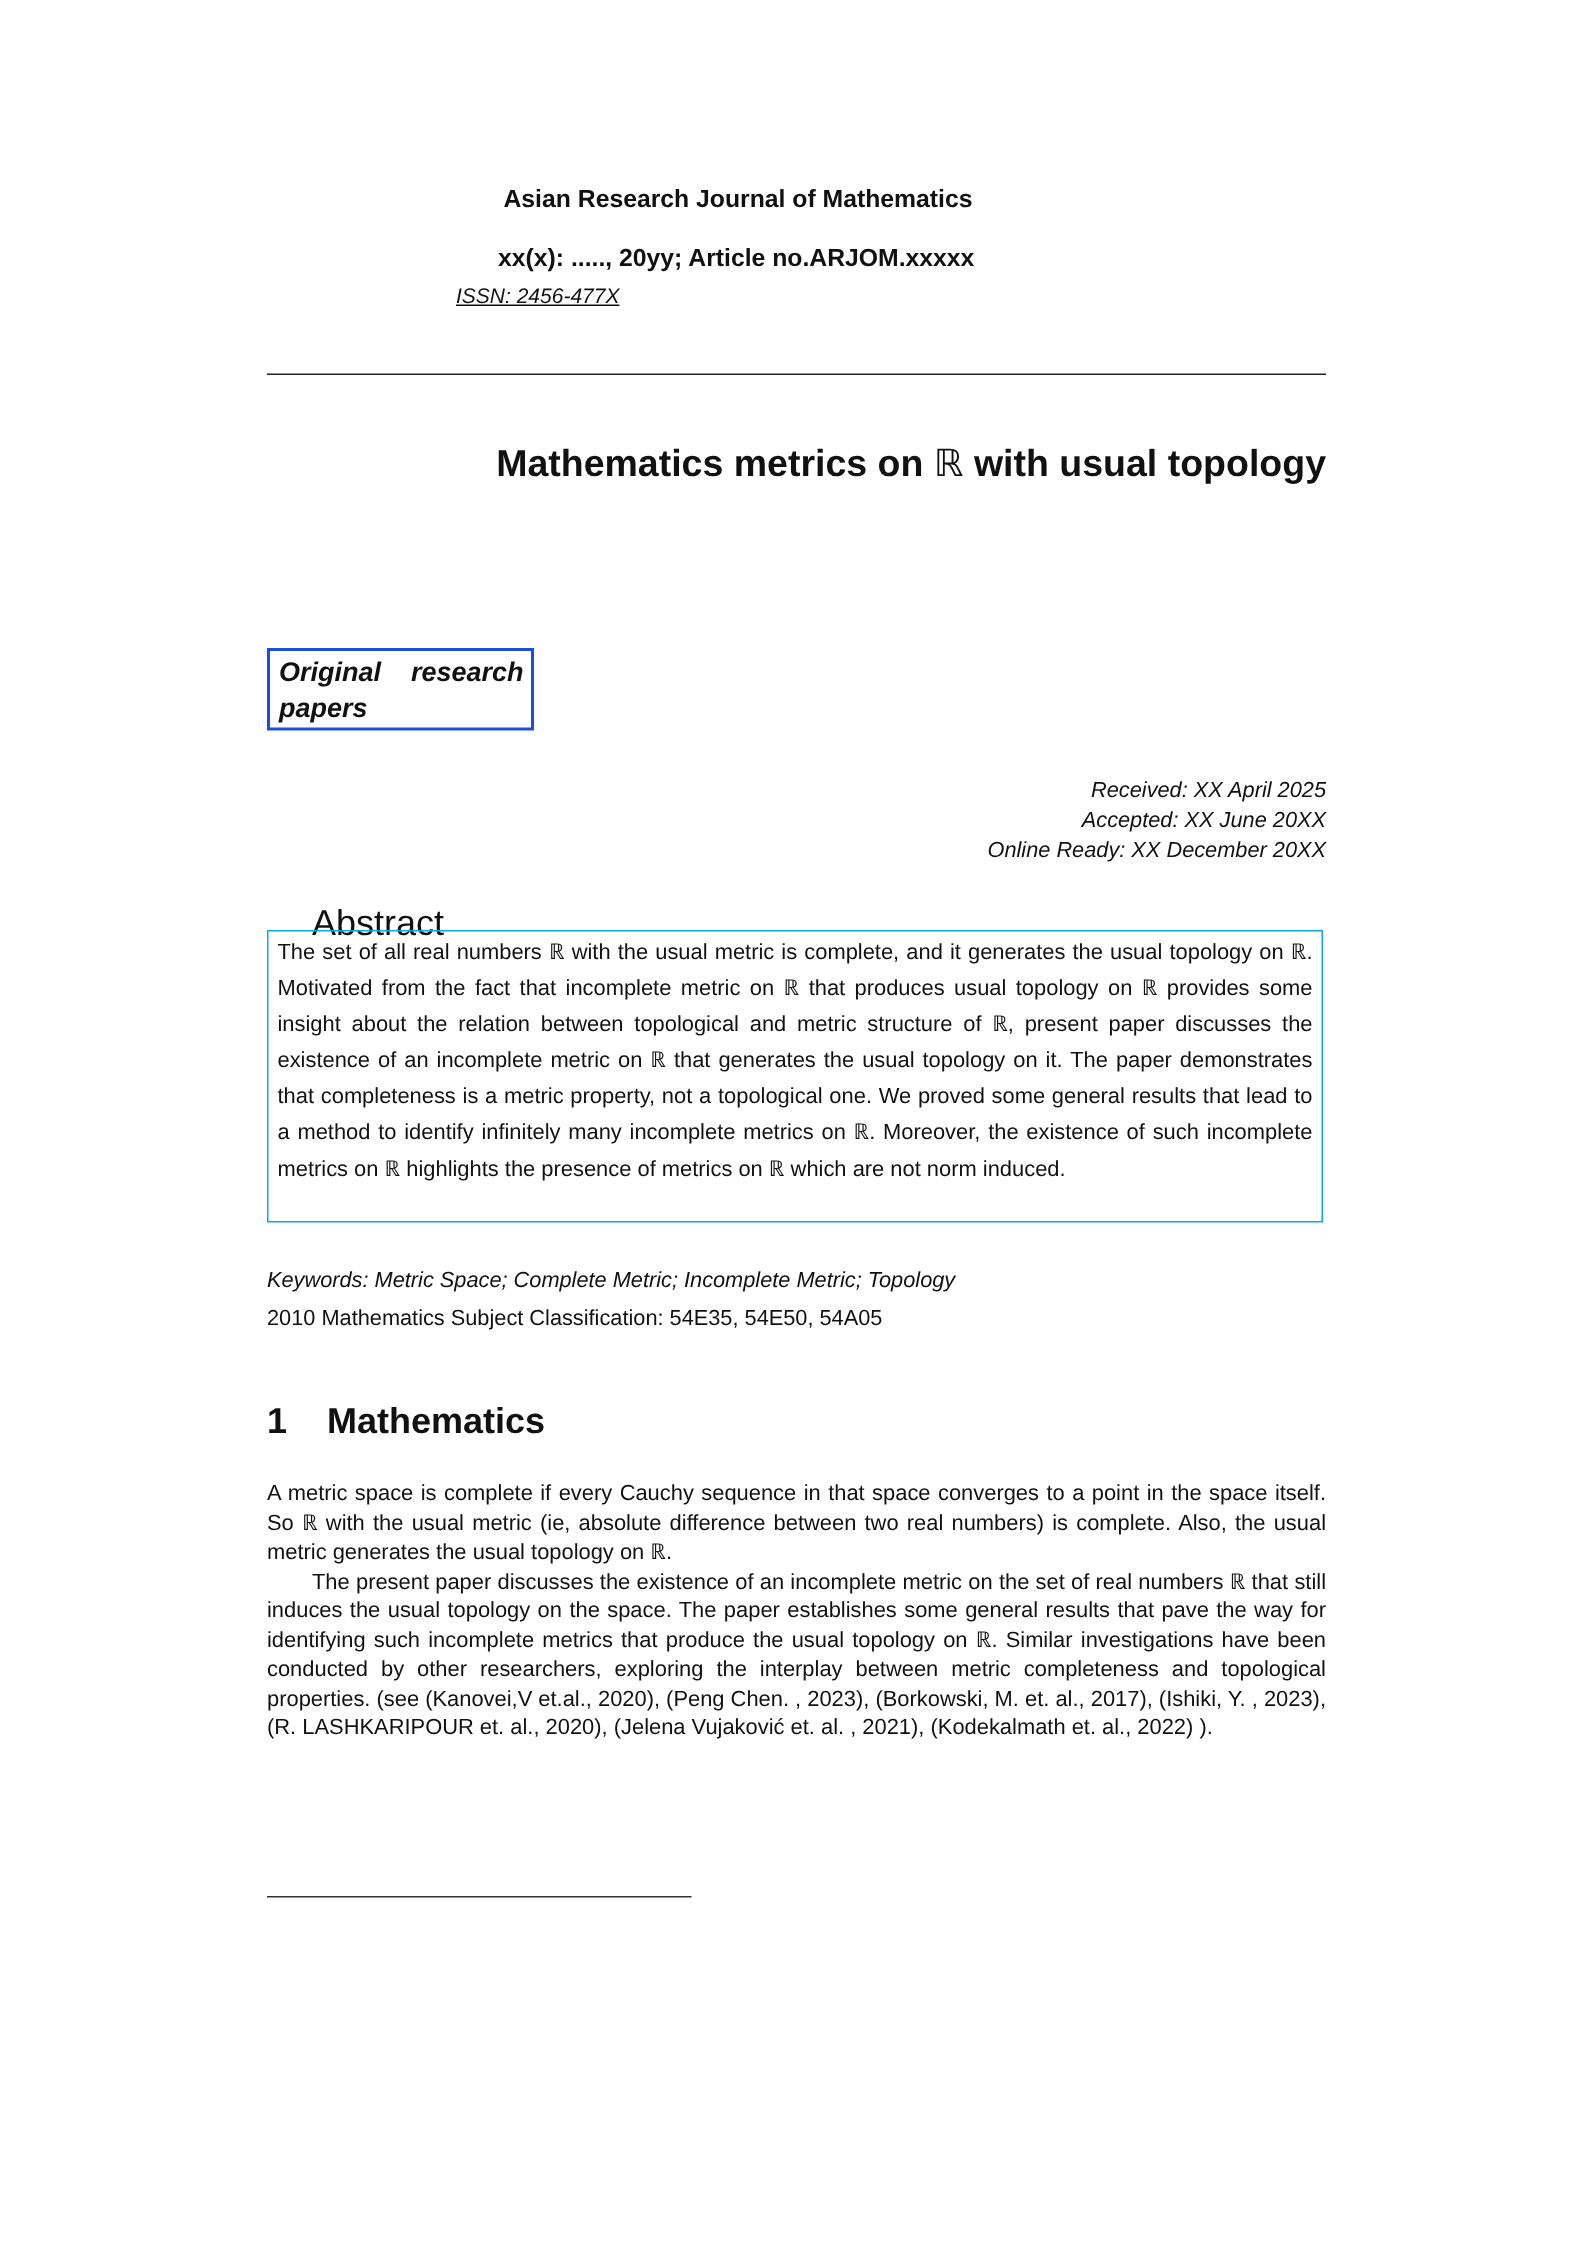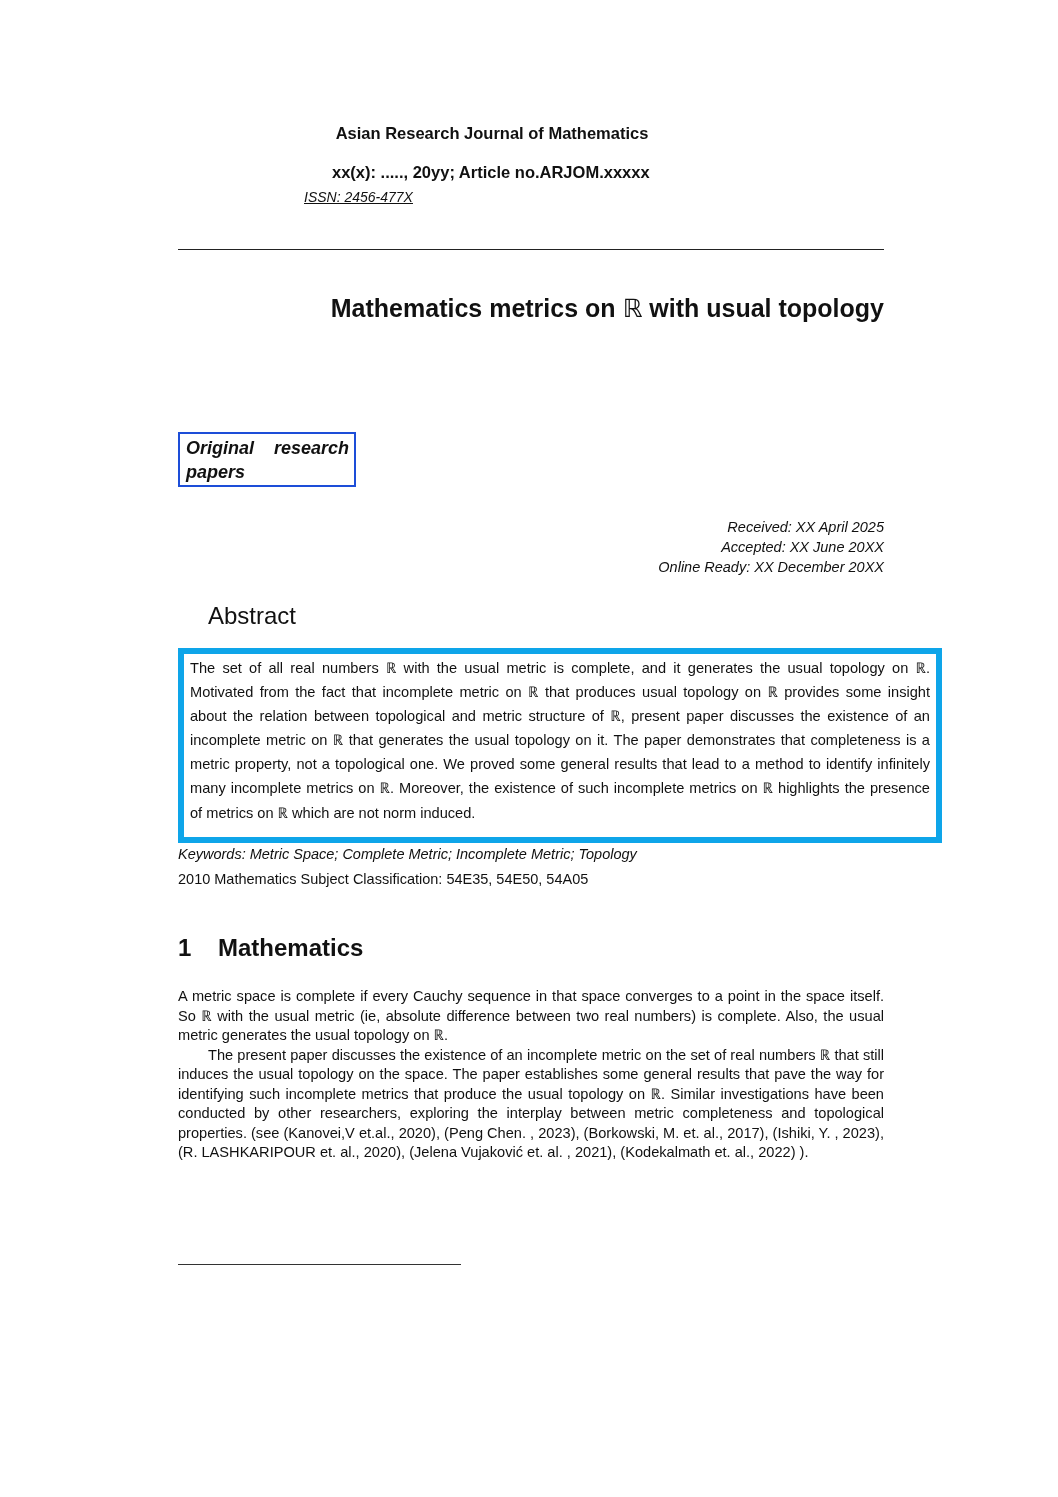--- a/index.html
+++ b/index.html
@@ -73,8 +73,8 @@
       font-size: 24px;
     }
     .abstract-box {
-      left: 178px; top: 648px; width: 764px; height: 195px;
-      border: 6px solid #0ea5e9;
+      left: 178px; top: 620px; width: 704px; height: 195px;
+      border: 1px solid #0ea5e9;
       box-sizing: border-box;
       padding: 2px 6px 0 6px;
       font-size: 14.6px;

